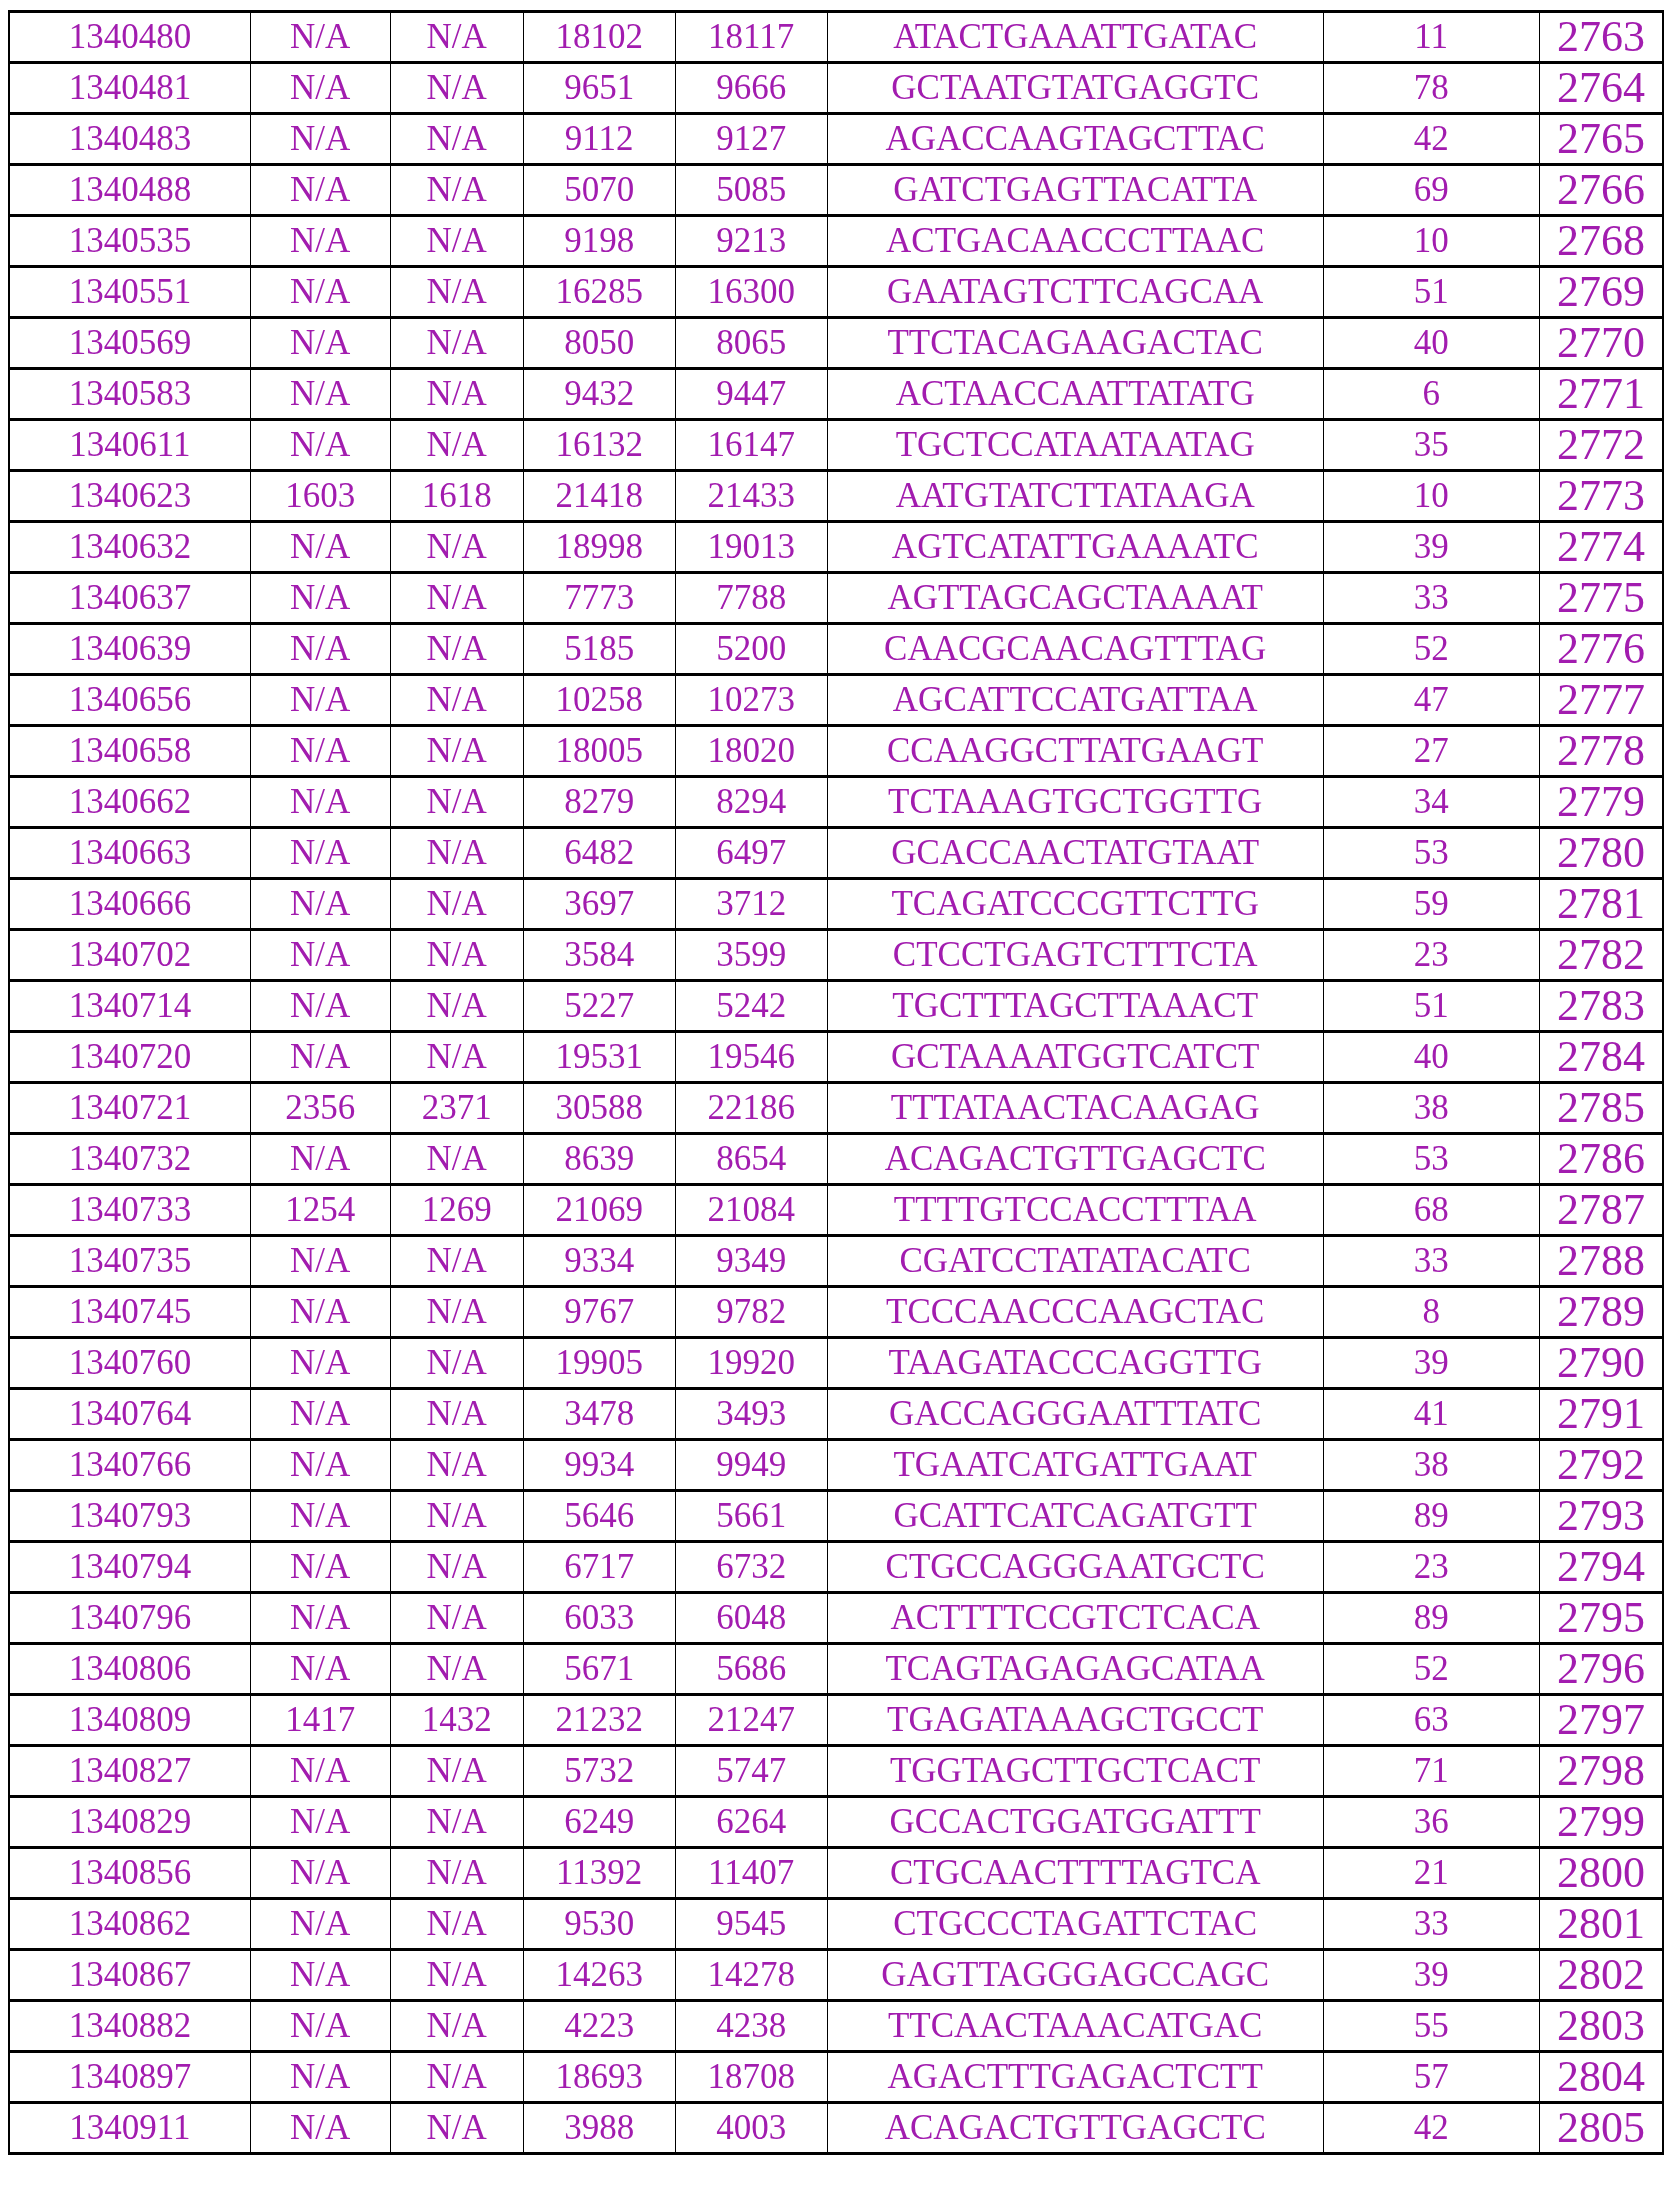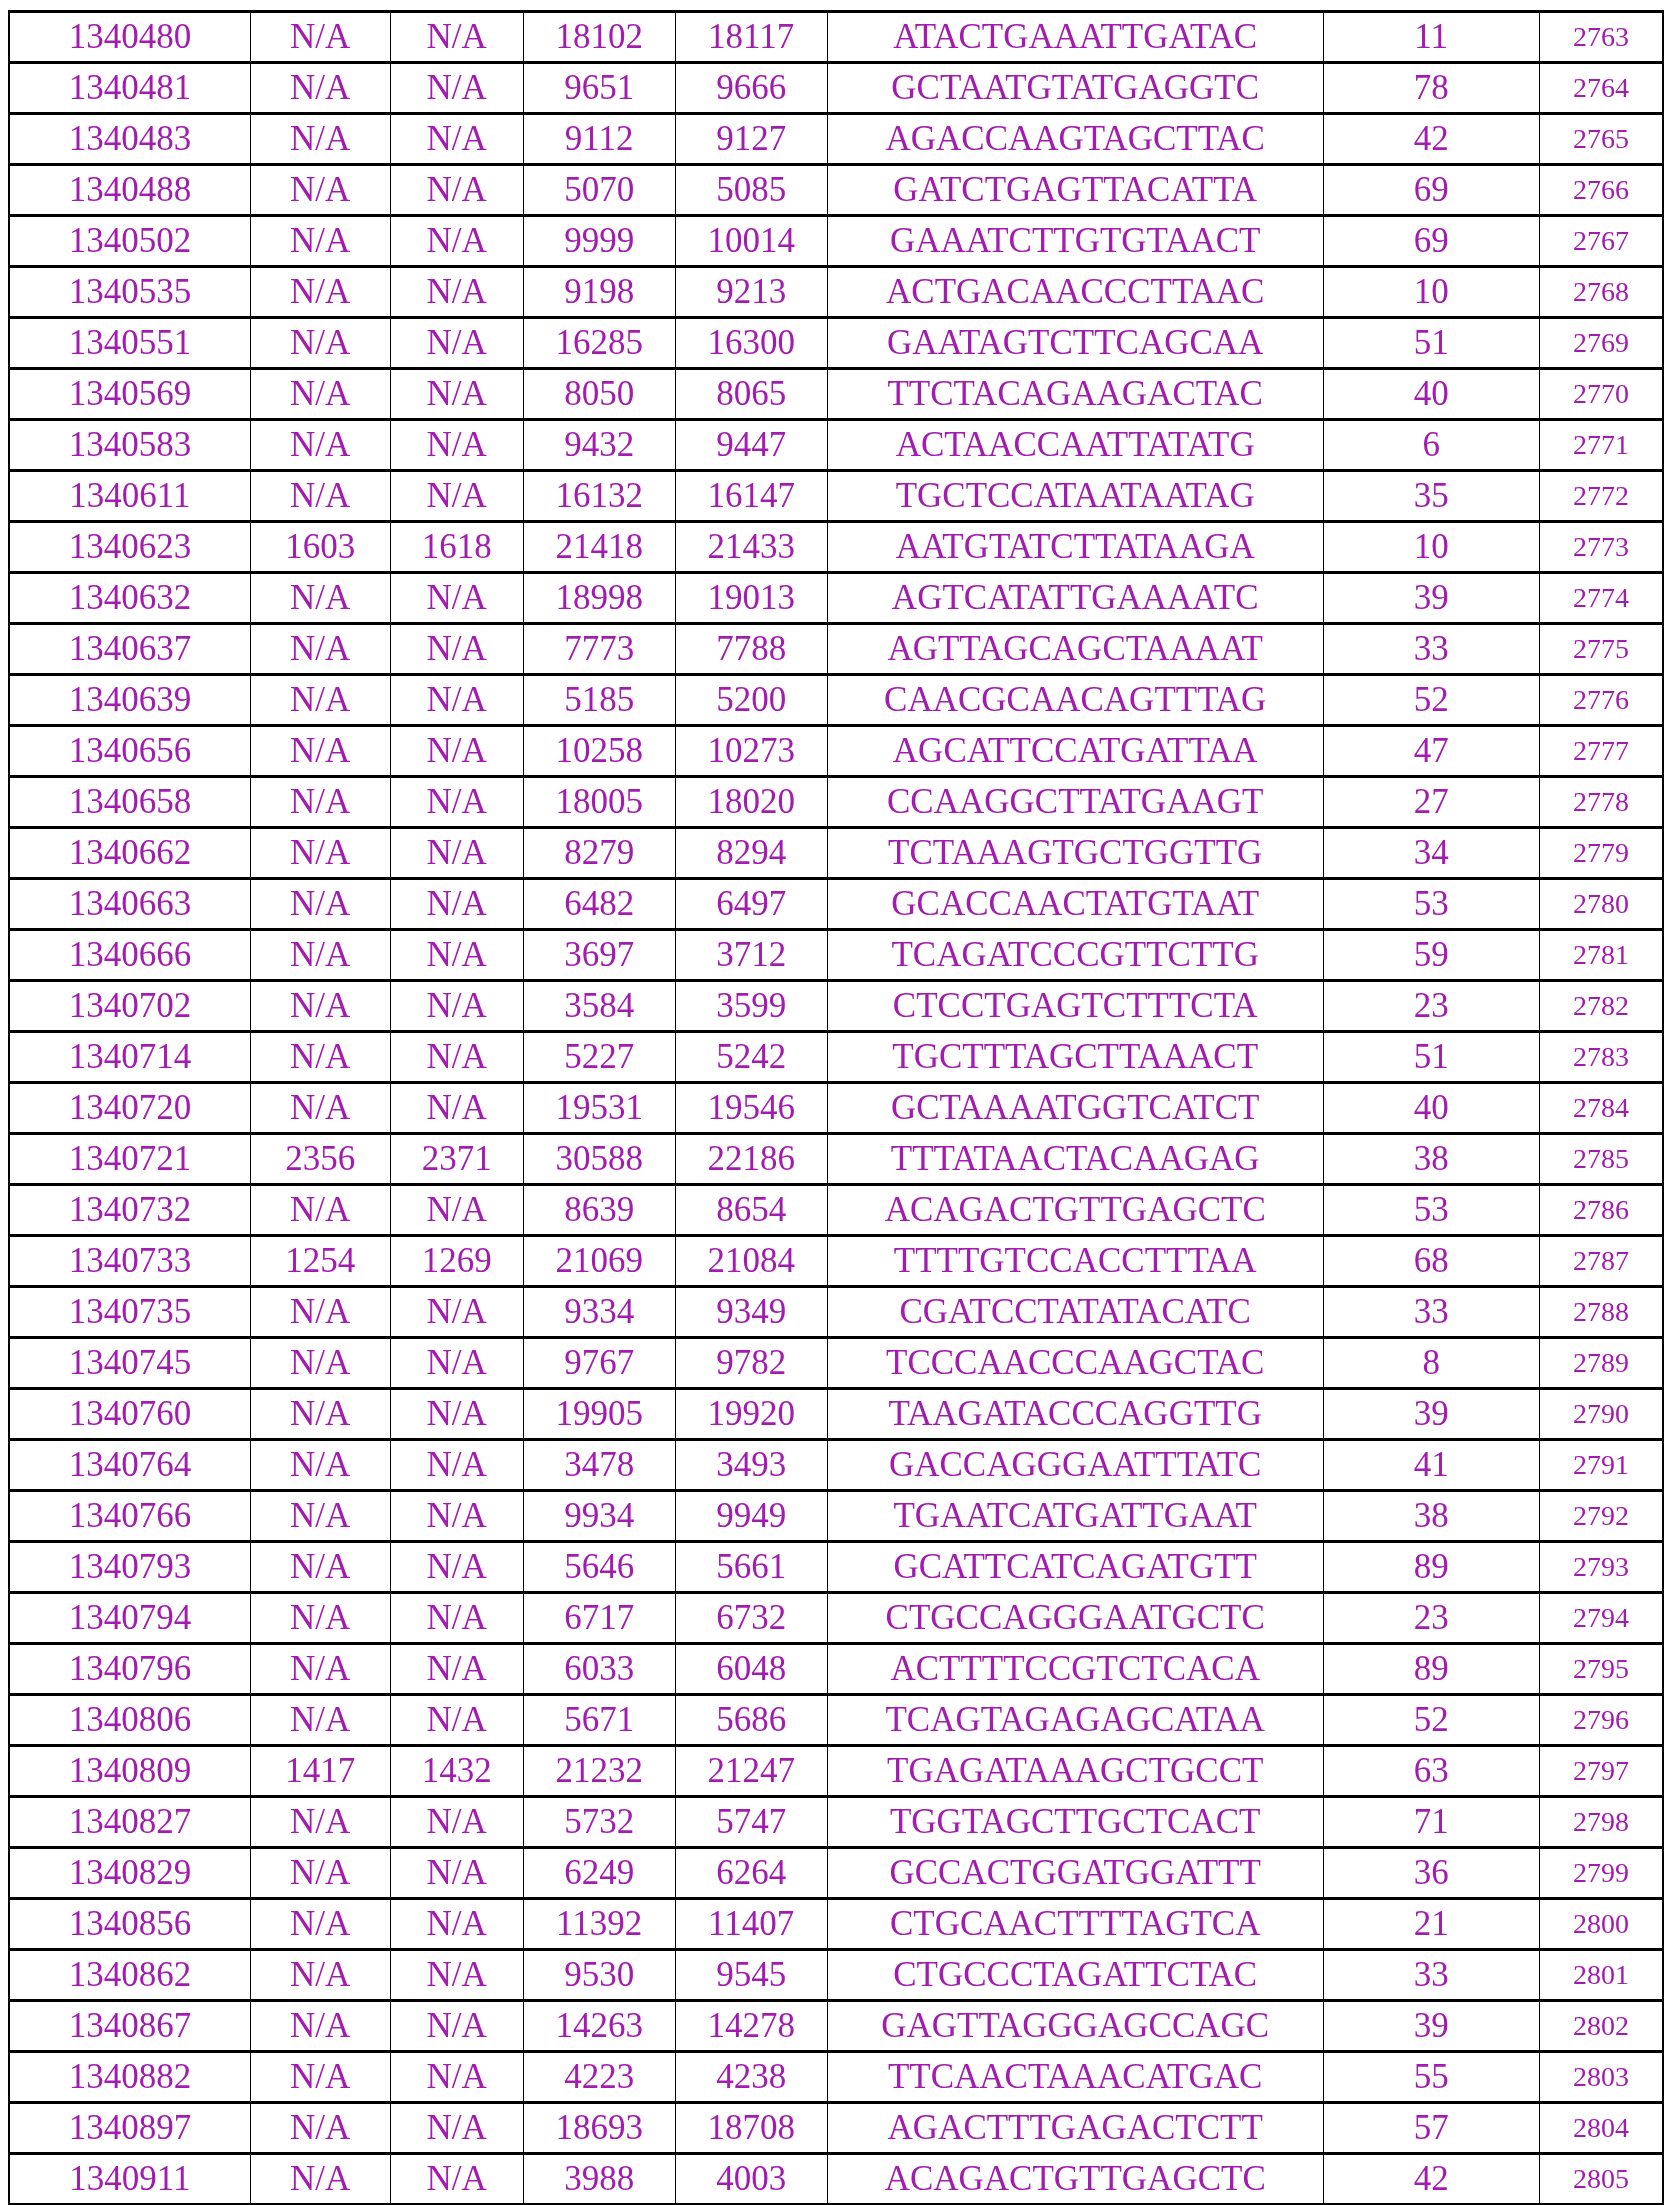--- a/index.html
+++ b/index.html
@@ -30,7 +30,7 @@
     overflow: hidden;
   }
   table.seq-table td.c-seq { letter-spacing: 0; font-family: Liberation Serif, serif; }
-  table.seq-table td.c-seqid { font-size: 28px; }
+  table.seq-table td.c-seqid { font-size: 44px; }
 </style>
 </head>
 <body>

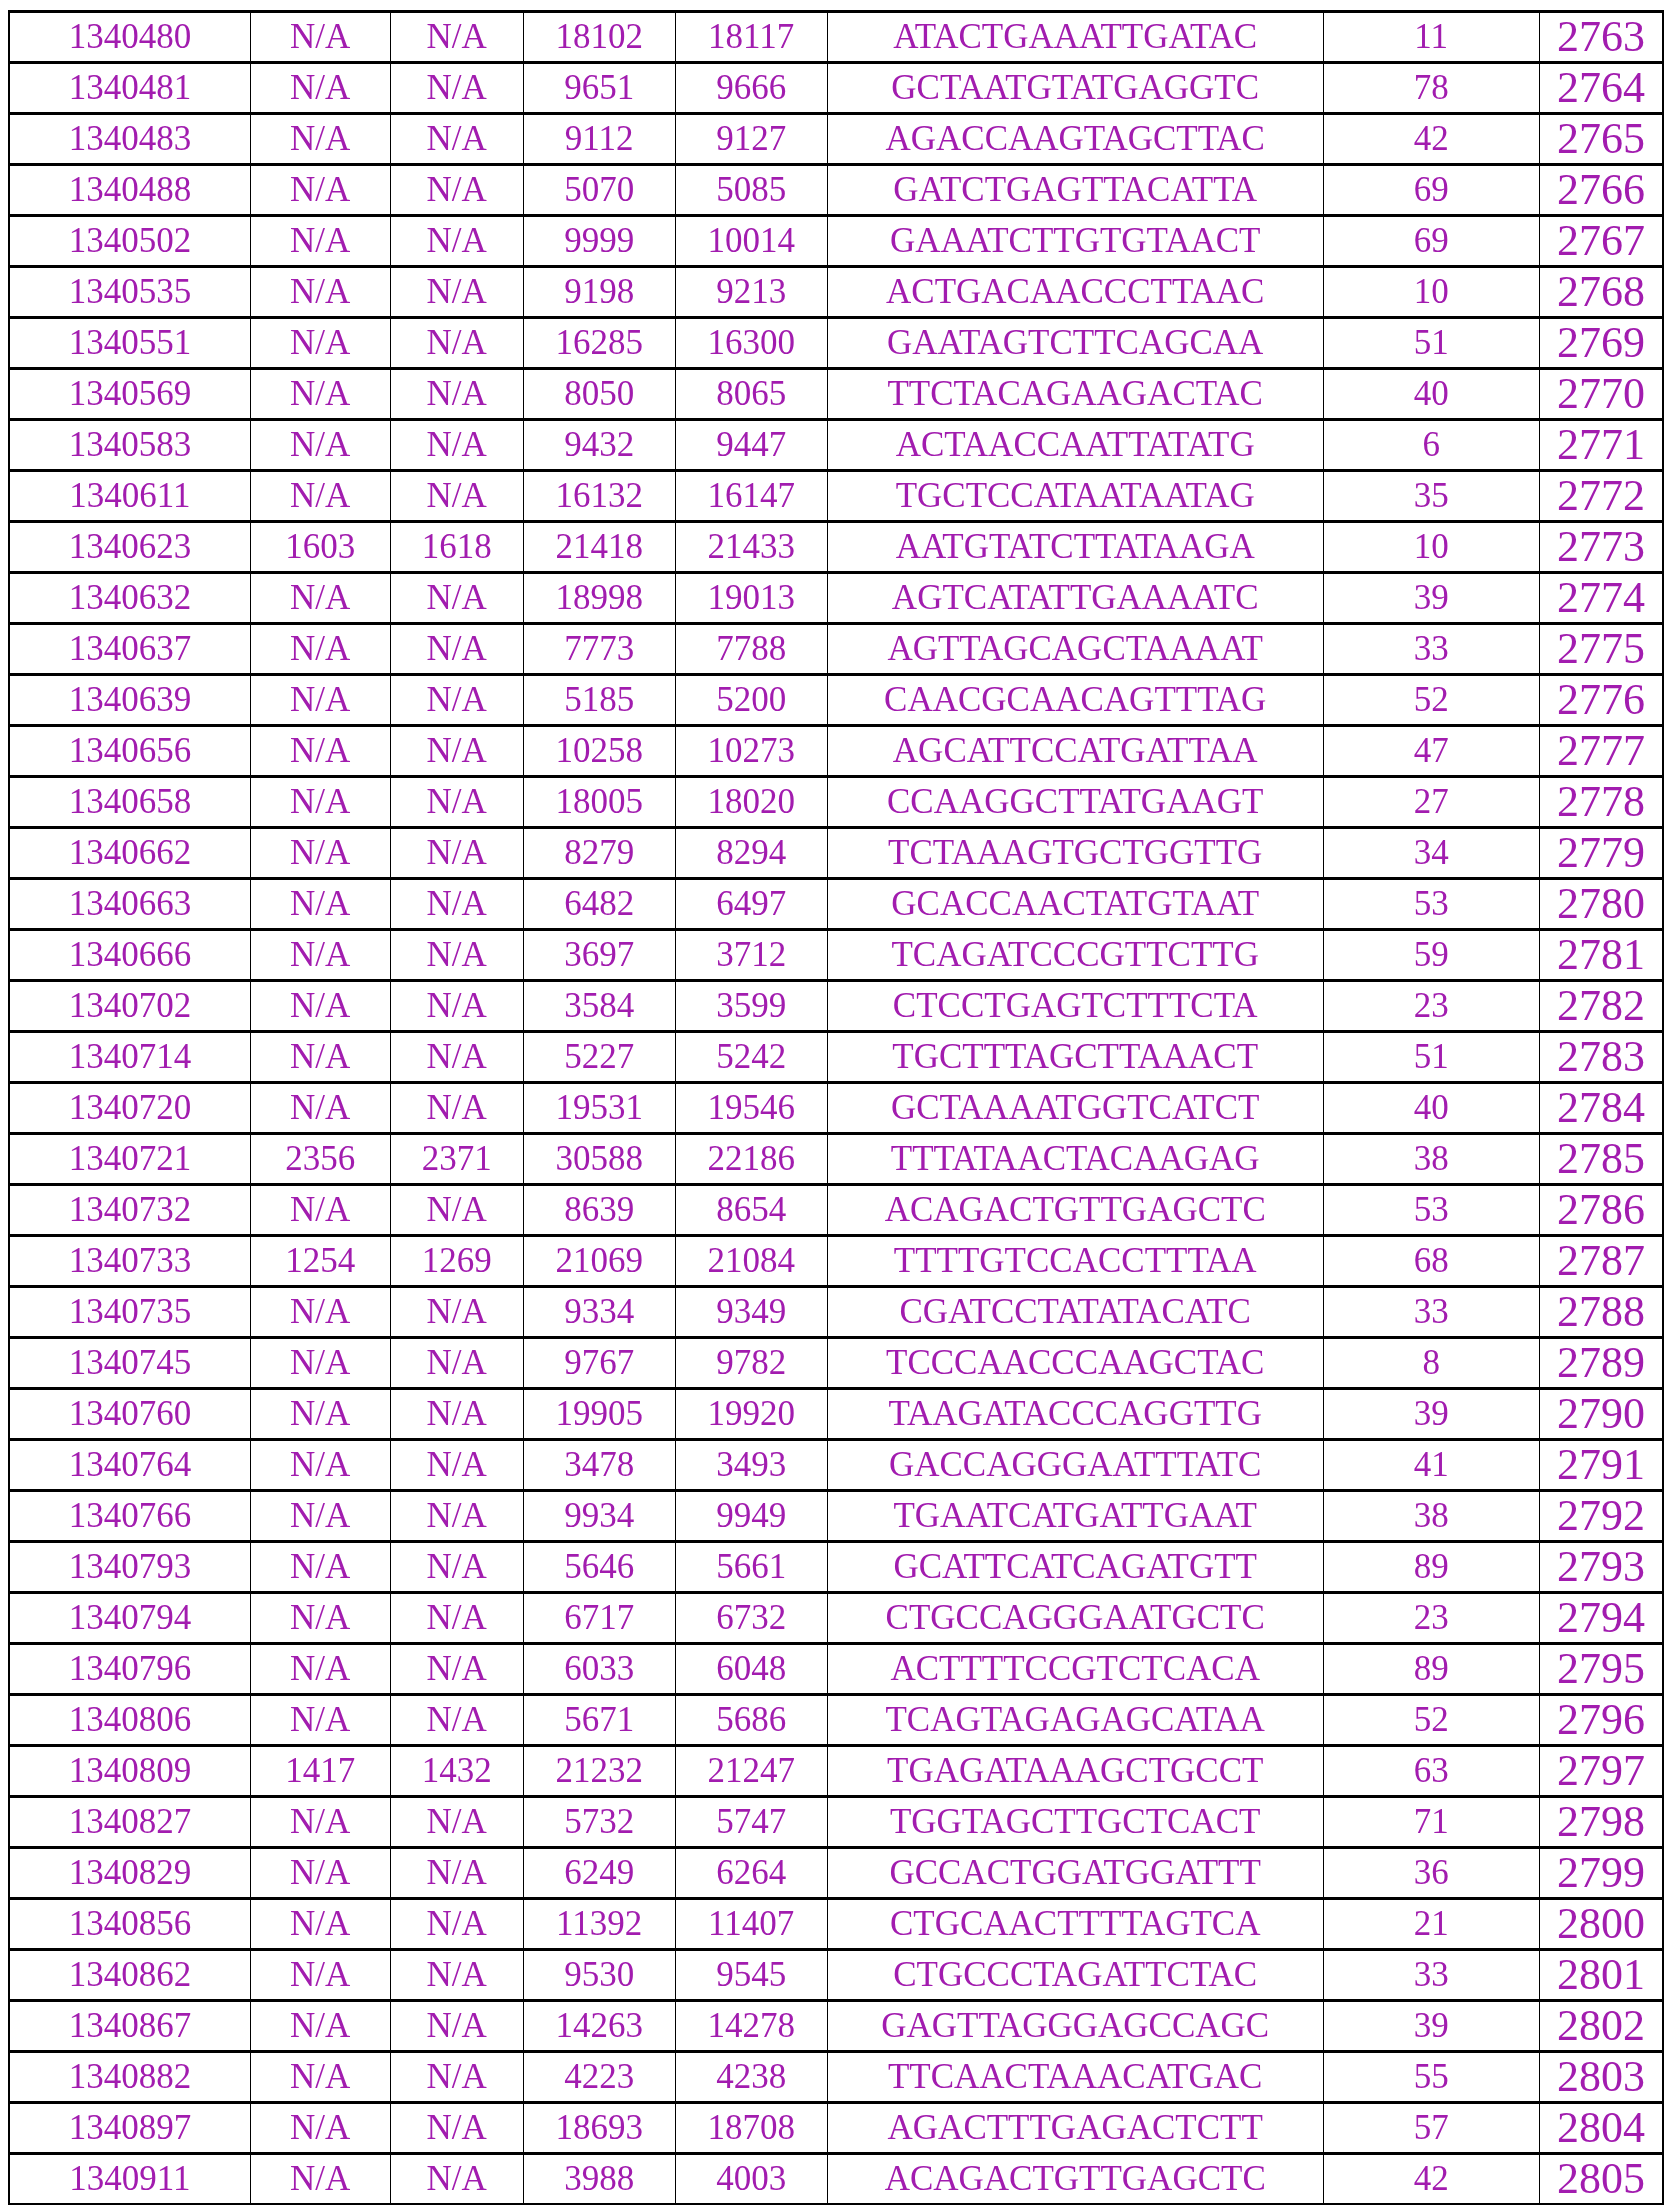--- a/index.html
+++ b/index.html
@@ -88,16 +88,6 @@
         <td class="c-seqid">2766</td>
       </tr>
       <tr>
-        <td class="c-id">1340502</td>
-        <td class="c-s1">N/A</td>
-        <td class="c-e1">N/A</td>
-        <td class="c-s2">9999</td>
-        <td class="c-e2">10014</td>
-        <td class="c-seq">GAAATCTTGTGTAACT</td>
-        <td class="c-val">69</td>
-        <td class="c-seqid">2767</td>
-      </tr>
-      <tr>
         <td class="c-id">1340535</td>
         <td class="c-s1">N/A</td>
         <td class="c-e1">N/A</td>

